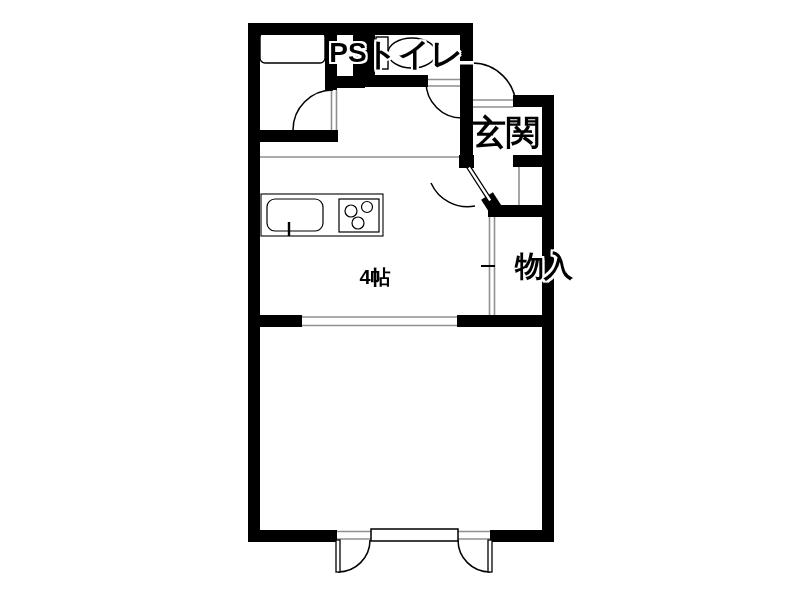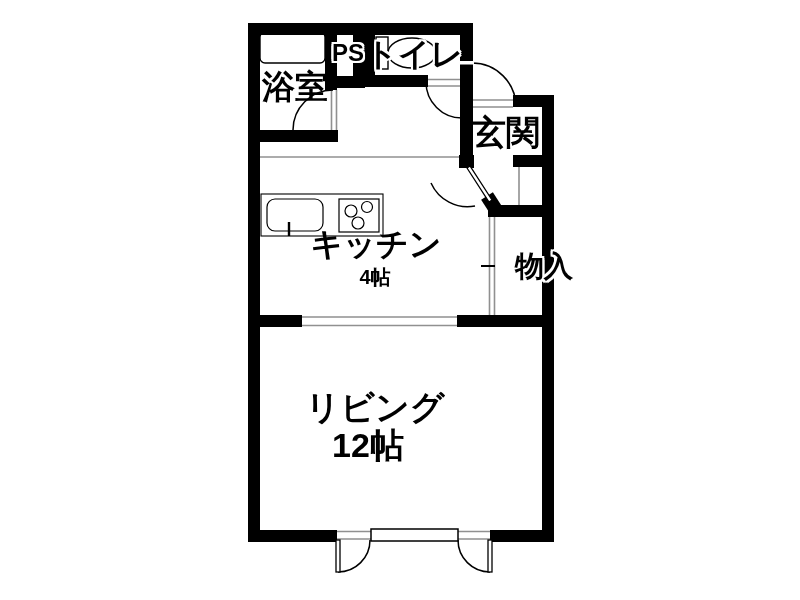--- a/index.html
+++ b/index.html
@@ -83,7 +83,7 @@
   </svg>
 
   <div class="label" style="left:295px;top:86px;font-size:33px">浴室</div>
-  <div class="label halo" style="left:348px;top:53px;font-size:24px">PS</div>
+  <div class="label halo" style="left:348px;top:53px;font-size:28px">PS</div>
   <div class="label halo" style="left:414px;top:54px;font-size:32px">トイレ</div>
   <div class="label" style="left:506px;top:132px;font-size:34px">玄関</div>
   <div class="label" style="left:376px;top:244px;font-size:32px">キッチン</div>

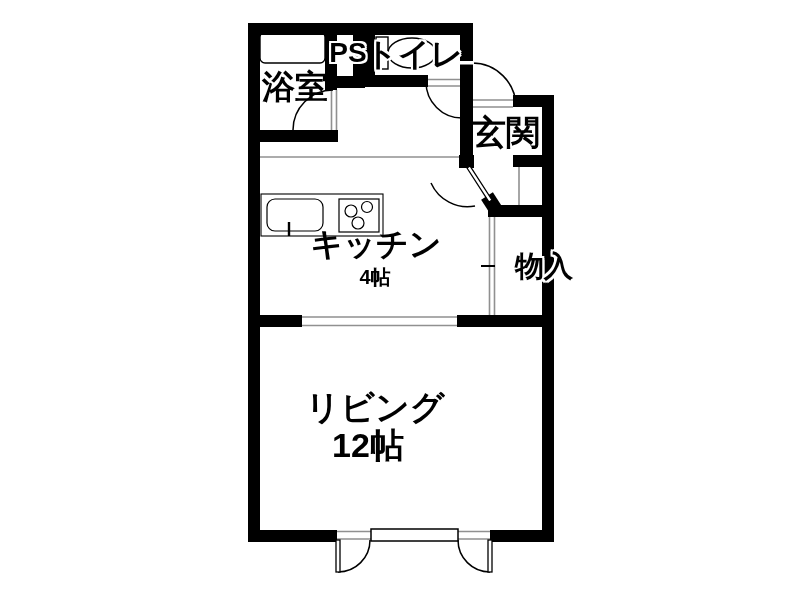--- a/index.html
+++ b/index.html
@@ -82,7 +82,6 @@
     </g>
   </svg>
 
-  <div class="label" style="left:295px;top:86px;font-size:33px">浴室</div>
   <div class="label halo" style="left:348px;top:53px;font-size:28px">PS</div>
   <div class="label halo" style="left:414px;top:54px;font-size:32px">トイレ</div>
   <div class="label" style="left:506px;top:132px;font-size:34px">玄関</div>

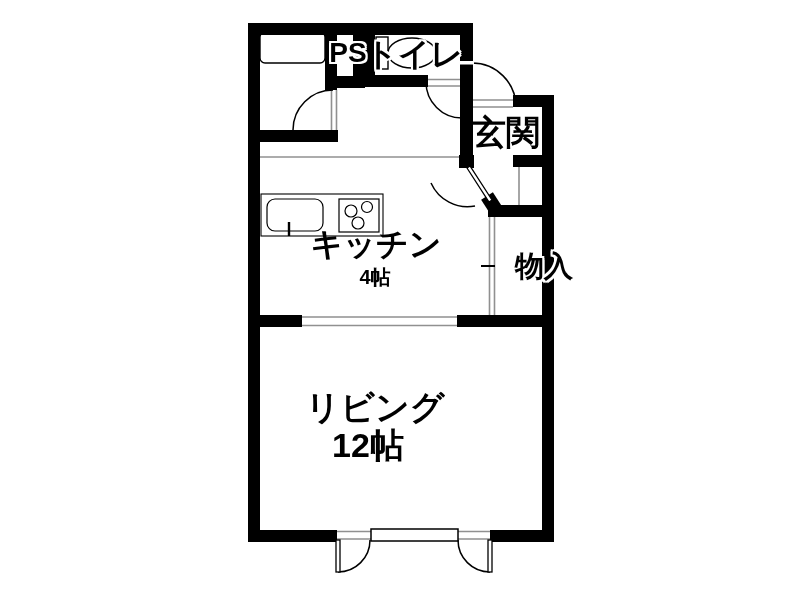--- a/index.html
+++ b/index.html
@@ -85,7 +85,6 @@
   <div class="label halo" style="left:348px;top:53px;font-size:28px">PS</div>
   <div class="label halo" style="left:414px;top:54px;font-size:32px">トイレ</div>
   <div class="label" style="left:506px;top:132px;font-size:34px">玄関</div>
-  <div class="label" style="left:376px;top:244px;font-size:32px">キッチン</div>
   <div class="label" style="left:375px;top:277px;font-size:20px">4帖</div>
   <div class="label halo" style="left:544px;top:266px;font-size:29px">物入</div>
   <div class="label" style="left:375px;top:407px;font-size:34px">リビング</div>

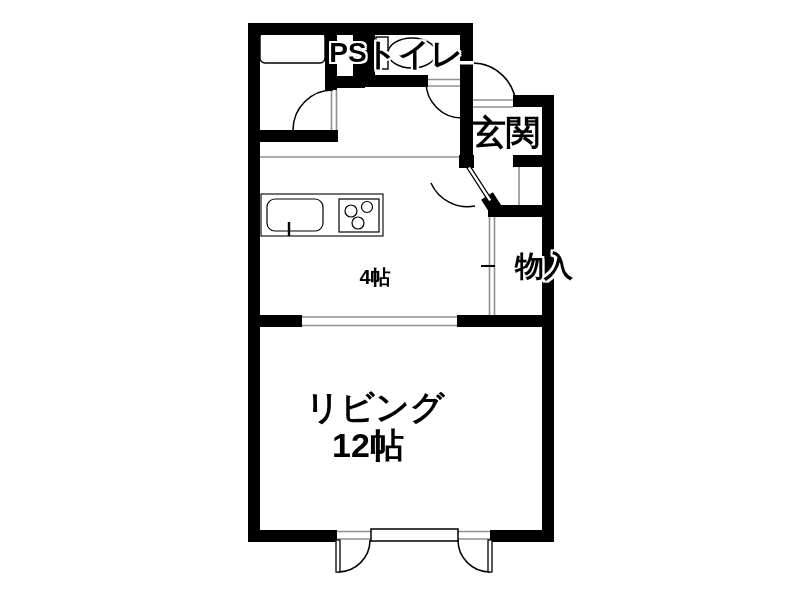--- a/index.html
+++ b/index.html
@@ -87,7 +87,6 @@
   <div class="label" style="left:506px;top:132px;font-size:34px">玄関</div>
   <div class="label" style="left:375px;top:277px;font-size:20px">4帖</div>
   <div class="label halo" style="left:544px;top:266px;font-size:29px">物入</div>
-  <div class="label" style="left:375px;top:407px;font-size:34px">リビング</div>
   <div class="label" style="left:368px;top:445px;font-size:34px">12帖</div>
 
 </div>

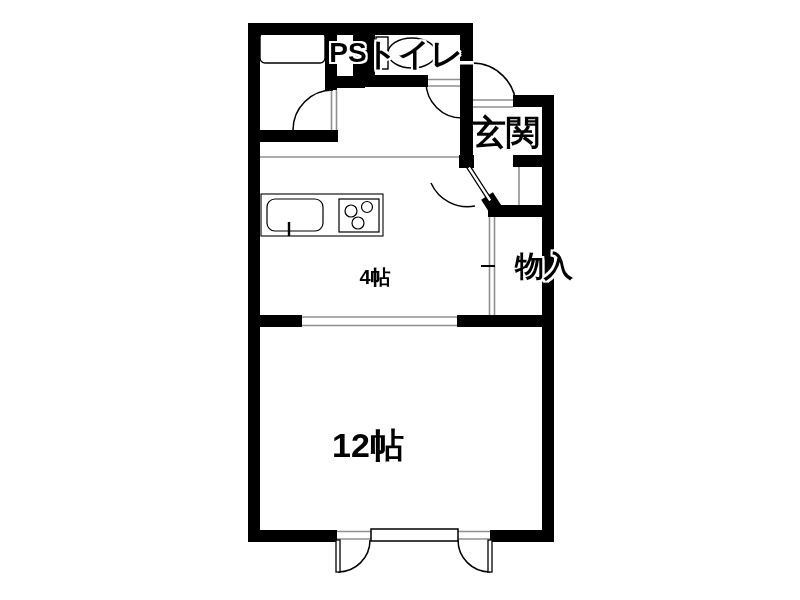--- a/index.html
+++ b/index.html
@@ -87,7 +87,6 @@
   <div class="label" style="left:506px;top:132px;font-size:34px">玄関</div>
   <div class="label" style="left:375px;top:277px;font-size:20px">4帖</div>
   <div class="label halo" style="left:544px;top:266px;font-size:29px">物入</div>
-  <div class="label" style="left:368px;top:445px;font-size:34px">12帖</div>
 
 </div>
 

